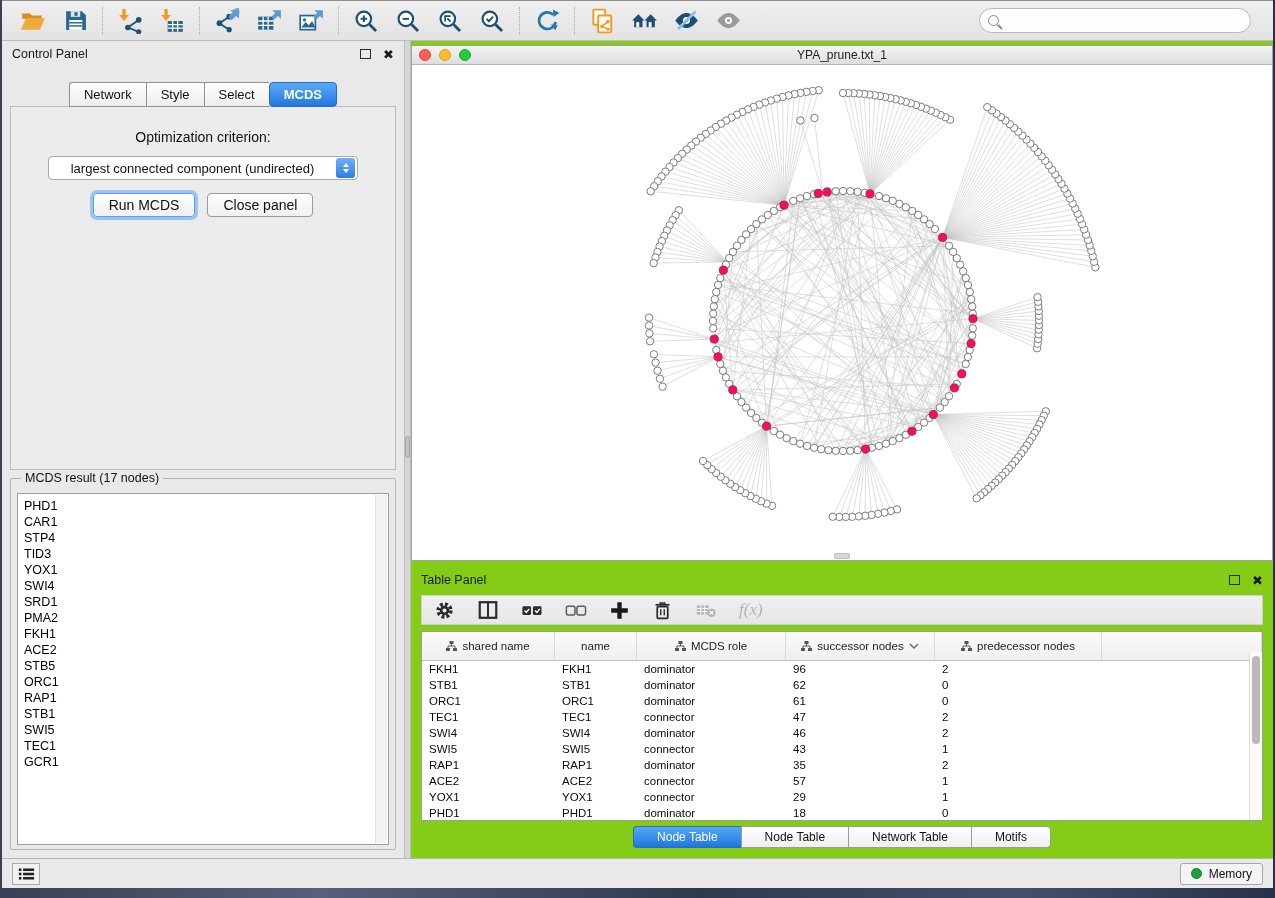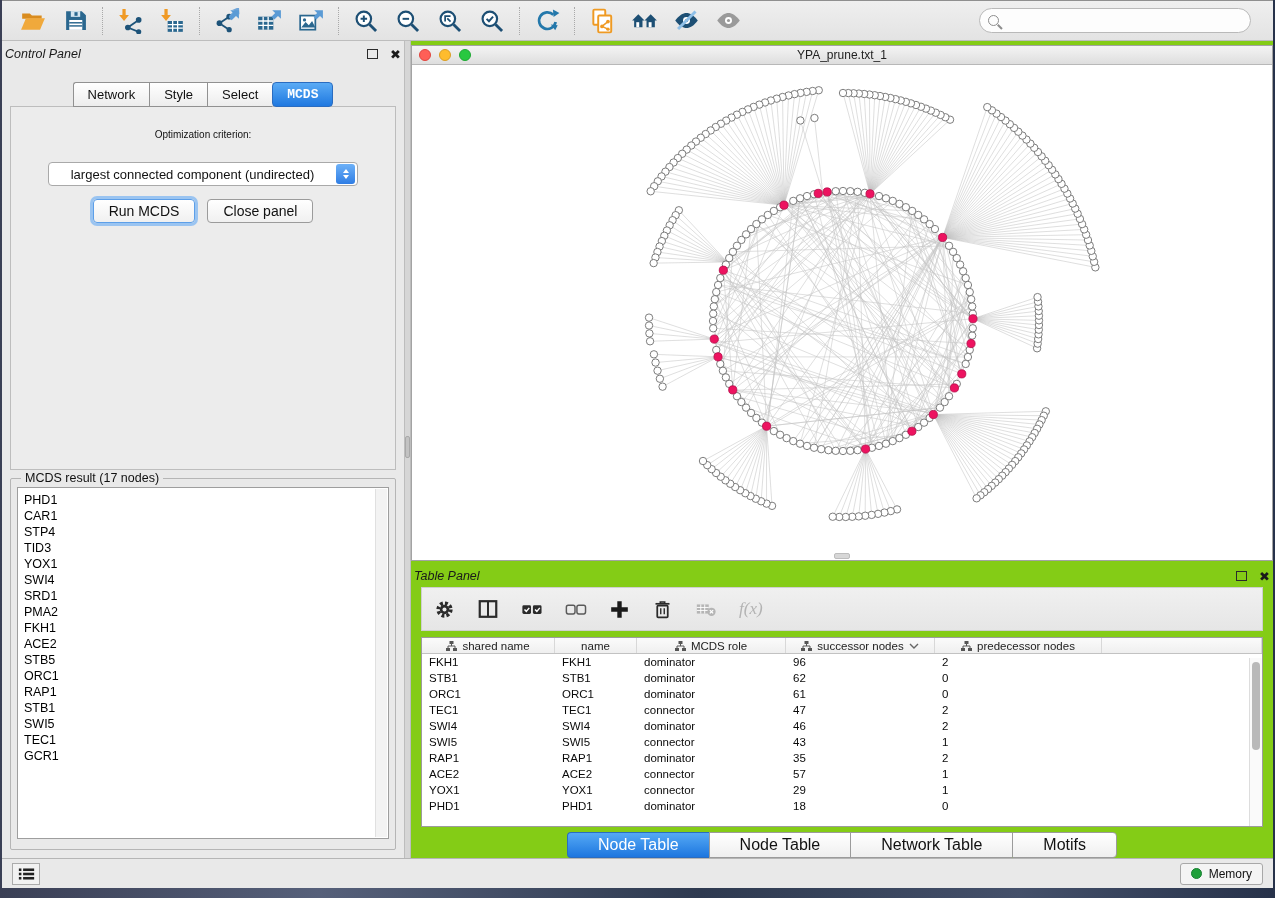--- a/index.html
+++ b/index.html
@@ -29,7 +29,7 @@
 
   
   .cpanel { width:402px; flex:0 0 auto; background:#e9e9e9; display:flex; flex-direction:column; }
-  .panel-head { height:26px; display:flex; align-items:center; padding:0 3px; font-size:12.5px; color:#1a1a1a;font-style:italic; }
+  .panel-head { height:26px; display:flex; align-items:center; padding:0 10px; font-size:12.5px; color:#1a1a1a; }
   .panel-head .sp { flex:1; }
   .ico-float { width:11px; height:10px; border:1.6px solid #2b2b2b; margin-right:12px; cursor:pointer; }
   .ico-close { font-size:13px; font-weight:bold; color:#1a1a1a; cursor:pointer; line-height:1; }

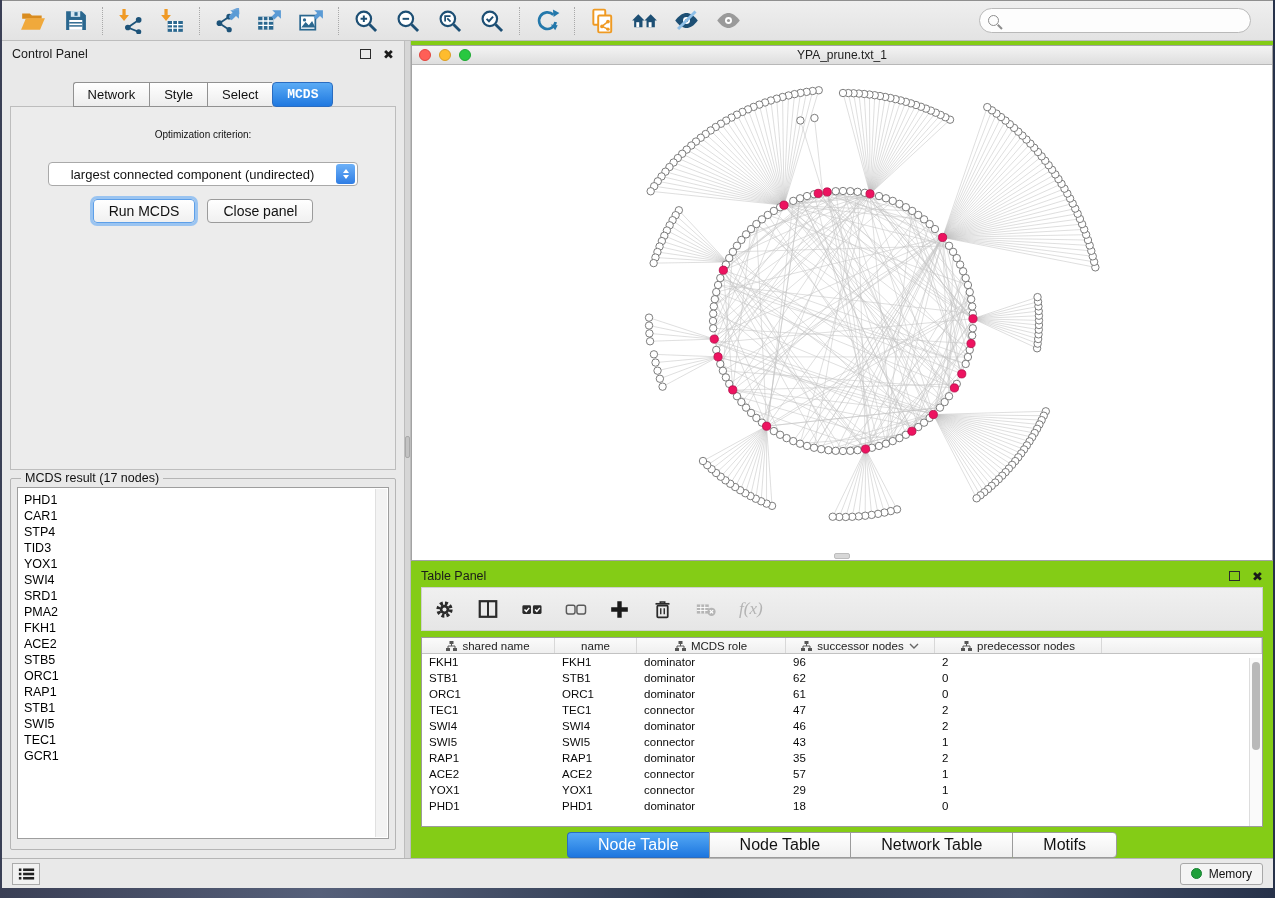--- a/index.html
+++ b/index.html
@@ -37,7 +37,7 @@
   .jtab { font-size:13px; padding:4px 14px; background:linear-gradient(#ffffff,#ededed);
     border:1px solid #919191; border-right:none; cursor:pointer; color:#111; }
   .jtab:first-child { border-radius:3px 0 0 0; }
-  .jtab:last-child { border-right:1px solid #919191;font-family:Liberation Mono, monospace; }
+  .jtab:last-child { border-right:1px solid #919191; }
   .jtab.active { background:linear-gradient(#5aabf5,#1f78e0); color:#fff; border:1px solid #2a6cc0;
     border-radius:4px; font-weight:bold; }
   .cp-box { margin:-1px 8px 0 8px; background:#ececec; border:1px solid #bdbdbd; height:364px;

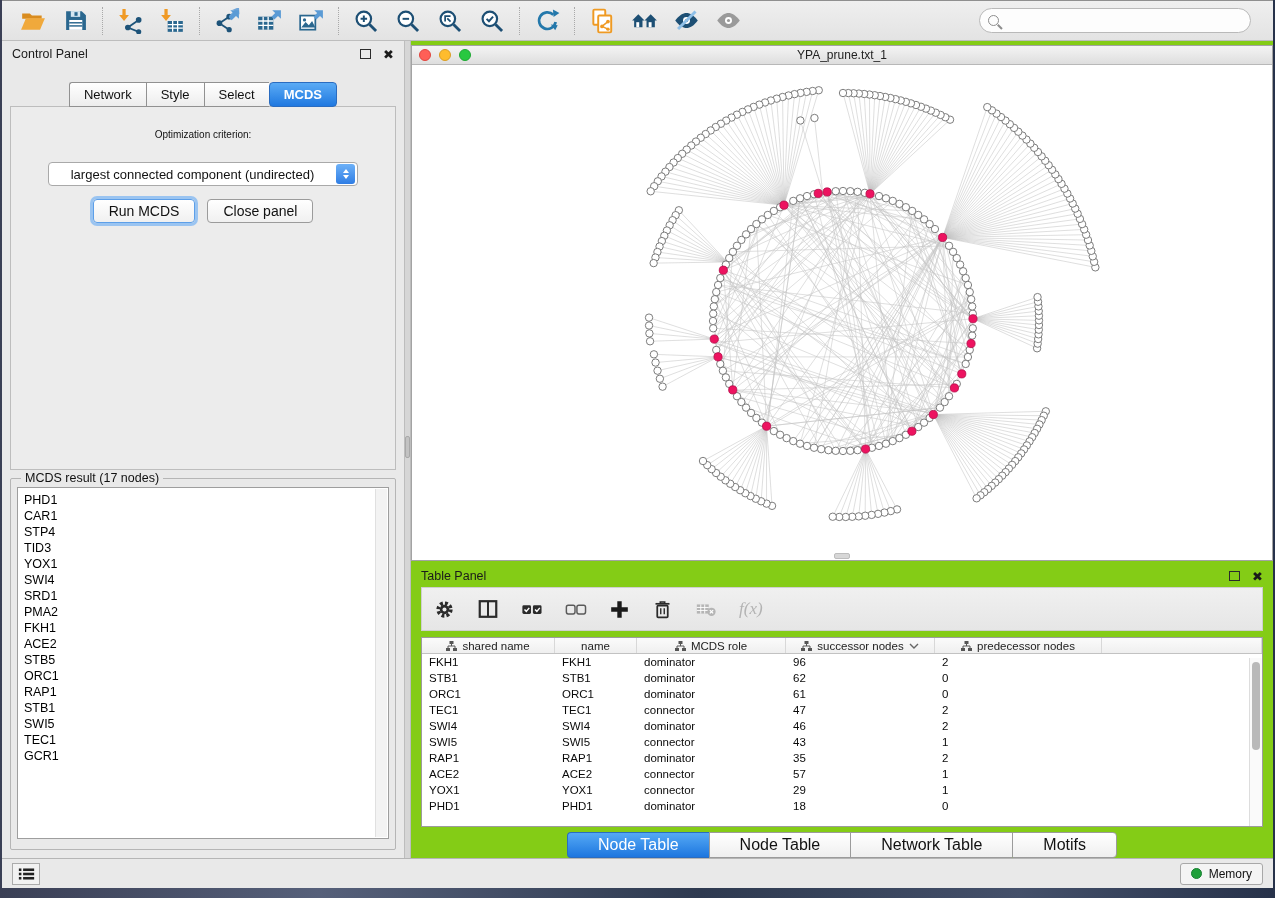--- a/index.html
+++ b/index.html
@@ -42,7 +42,7 @@
     border-radius:4px; font-weight:bold; }
   .cp-box { margin:-1px 8px 0 8px; background:#ececec; border:1px solid #bdbdbd; height:364px;
     padding-top:22px; text-align:center; }
-  .crit-label { font-size:10px; color:#111; margin-bottom:22px; }
+  .crit-label { font-size:14px; color:#111; margin-bottom:11px; }
   .selectbox { width:310px; height:24px; margin:0 auto; background:#fff; border:1px solid #a9a9a9;
     border-radius:4px; display:flex; align-items:center; cursor:pointer; }
   .selectbox .val { flex:1; font-size:13px; padding:0 8px; white-space:nowrap; color:#111; }

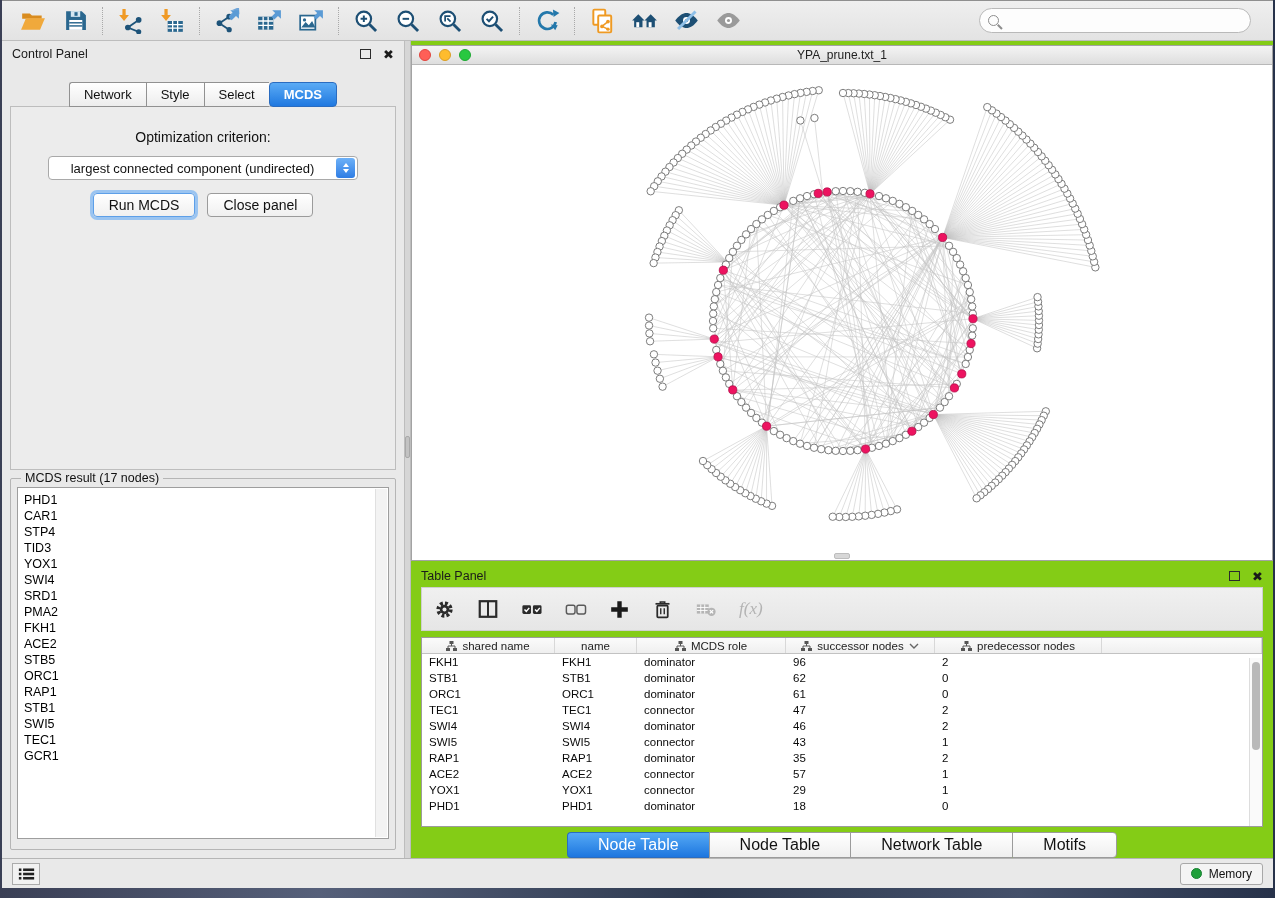--- a/index.html
+++ b/index.html
@@ -57,7 +57,7 @@
     border:1px solid #9b9b9b; border-radius:4px; cursor:pointer; color:#111; }
   .jbtn.focus { box-shadow:0 0 0 3px rgba(110,175,245,.65); border-color:#5d9fe8; }
   .fieldset { margin:8px 8px 0 8px; border:1px solid #b5b5b5; border-radius:2px; position:relative;
-    padding:8px 6px 6px 6px; height:372px; }
+    padding:14px 6px 6px 6px; height:372px; }
   .fieldset .legend { position:absolute; top:-8px; left:10px; background:#e9e9e9; padding:0 4px;
     font-size:12.5px; color:#111; }
   .mcds-list { background:#fff; border:1px solid #9e9e9e; height:352px; overflow:hidden;

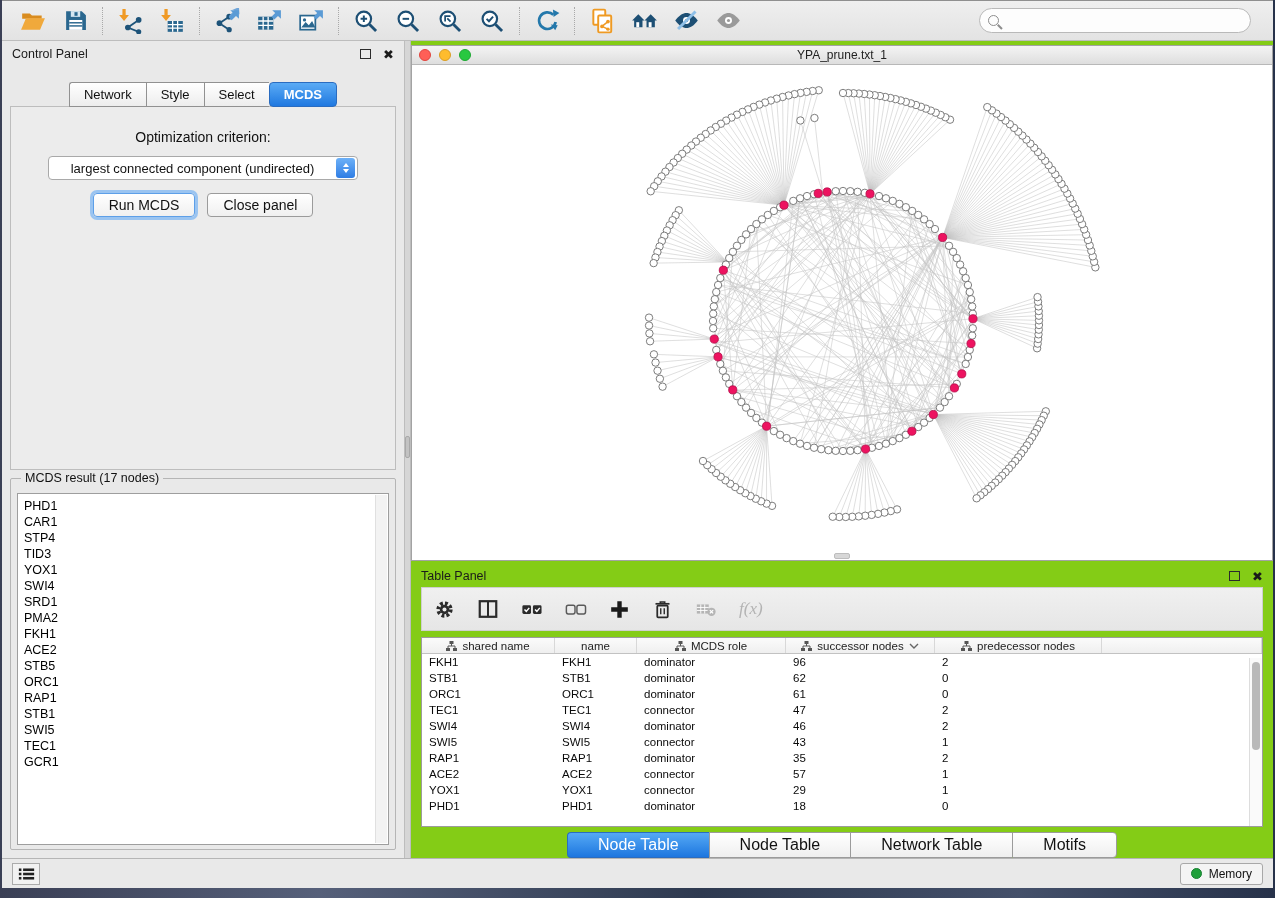--- a/index.html
+++ b/index.html
@@ -91,7 +91,7 @@
 
   
   .tpanel { flex:1 1 auto; display:flex; flex-direction:column; min-height:0; }
-  .ttoolbar { height:44px; background:linear-gradient(#f0f0f0,#e6e6e6); border:1px solid #cfcfcf;
+  .ttoolbar { height:30px; background:linear-gradient(#f0f0f0,#e6e6e6); border:1px solid #cfcfcf;
     margin:2px 10px 0 10px; display:flex; align-items:center; padding:0 12px; gap:22px; flex:0 0 auto; }
   .tico { border:none; background:transparent; display:flex; align-items:center; cursor:pointer; }
   .fx { font-family:"Liberation Serif","DejaVu Serif",serif; font-style:italic; font-size:17px; color:#b3b3b3; }

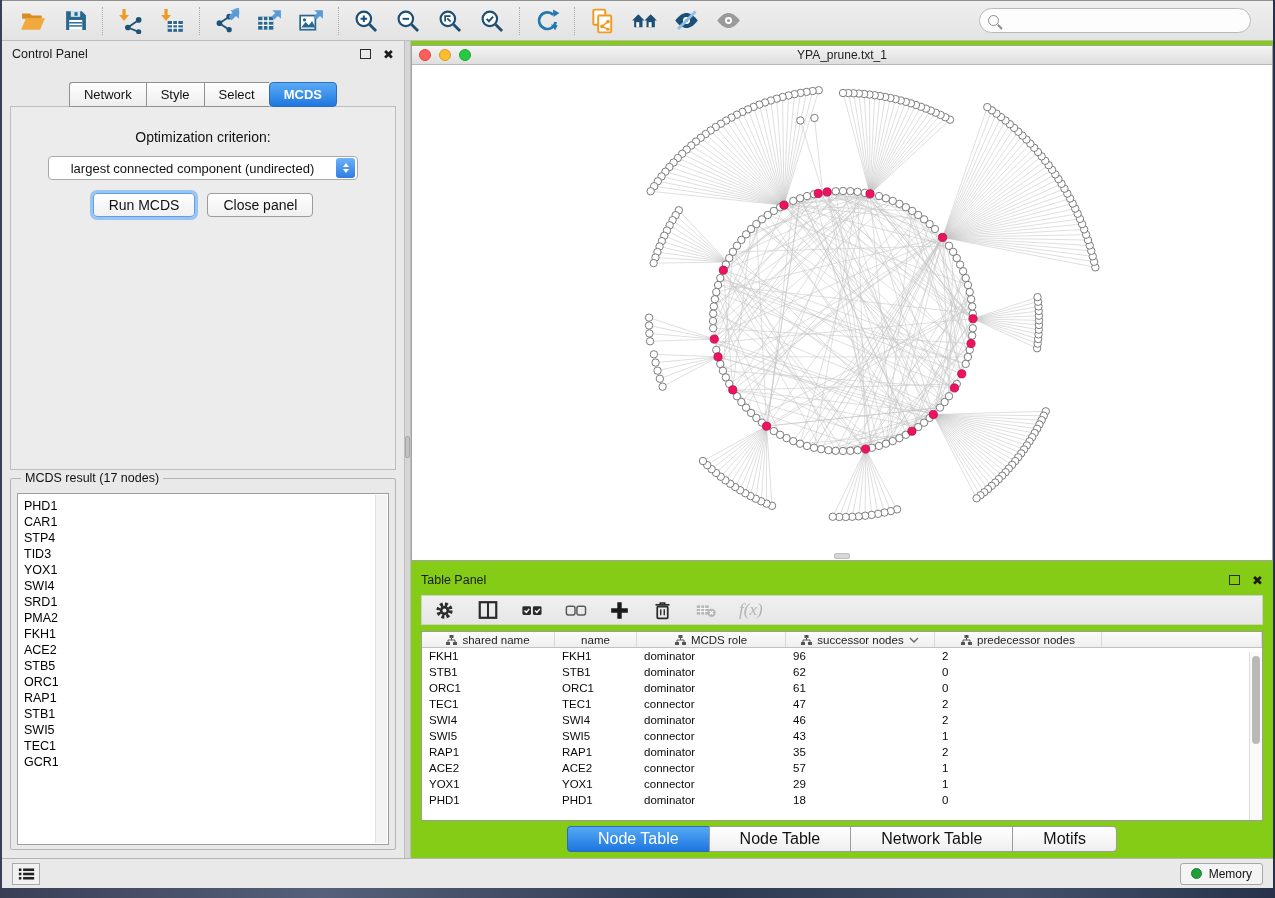--- a/index.html
+++ b/index.html
@@ -97,7 +97,7 @@
   .fx { font-family:"Liberation Serif","DejaVu Serif",serif; font-style:italic; font-size:17px; color:#b3b3b3; }
   .tablewrap { margin:6px 10px 0 10px; border:1px solid #9c9c9c; background:#fff; height:190px;
     position:relative; overflow:hidden; flex:0 0 auto; }
-  .thead { display:flex; height:16px; border-bottom:1px solid #c2c2c2; }
+  .thead { display:flex; height:29px; border-bottom:1px solid #c2c2c2; }
   .th { background:linear-gradient(#fbfbfb,#efefef); border-right:1px solid #d8d8d8; font-size:11.5px;
     color:#222; display:flex; align-items:center; justify-content:center; gap:5px; cursor:pointer; }
   .trow { display:flex; height:16px; }

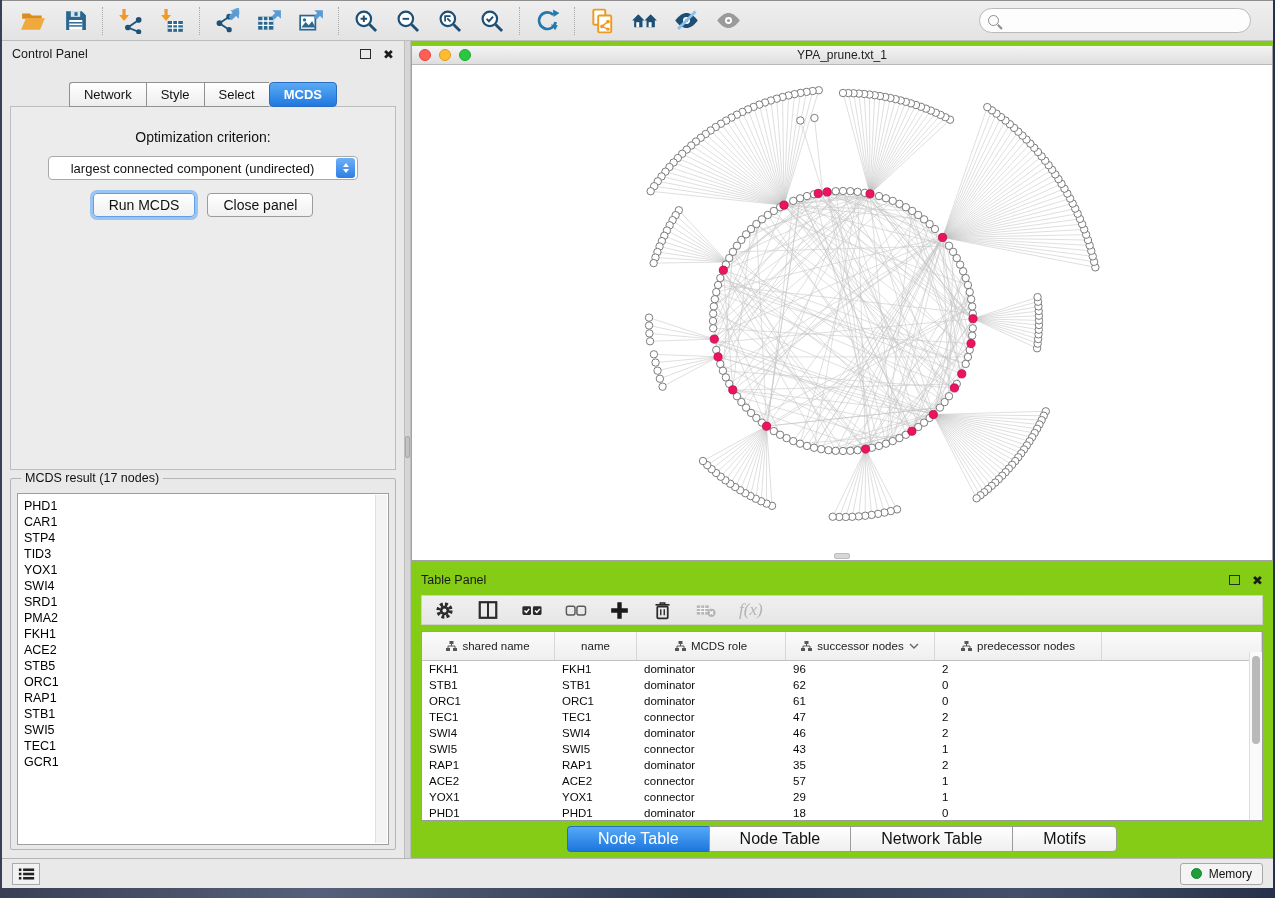--- a/index.html
+++ b/index.html
@@ -107,7 +107,7 @@
     border-left:1px solid #dddddd; }
   .vthumb { position:absolute; top:4px; left:2px; width:8px; height:88px; background:#b9b9b9; border-radius:5px; }
   .ttabs { display:flex; justify-content:center; margin-top:5px; flex:0 0 auto; }
-  .ttab { font-size:16px; padding:3px 30px; background:linear-gradient(#ffffff,#efefef);
+  .ttab { font-size:12px; padding:3px 23px; background:linear-gradient(#ffffff,#efefef);
     border:1px solid #9b9b9b; border-right:none; cursor:pointer; color:#111; }
   .ttab:first-child { border-radius:4px 0 0 4px; }
   .ttab:last-child { border-right:1px solid #9b9b9b; border-radius:0 4px 4px 0; }

